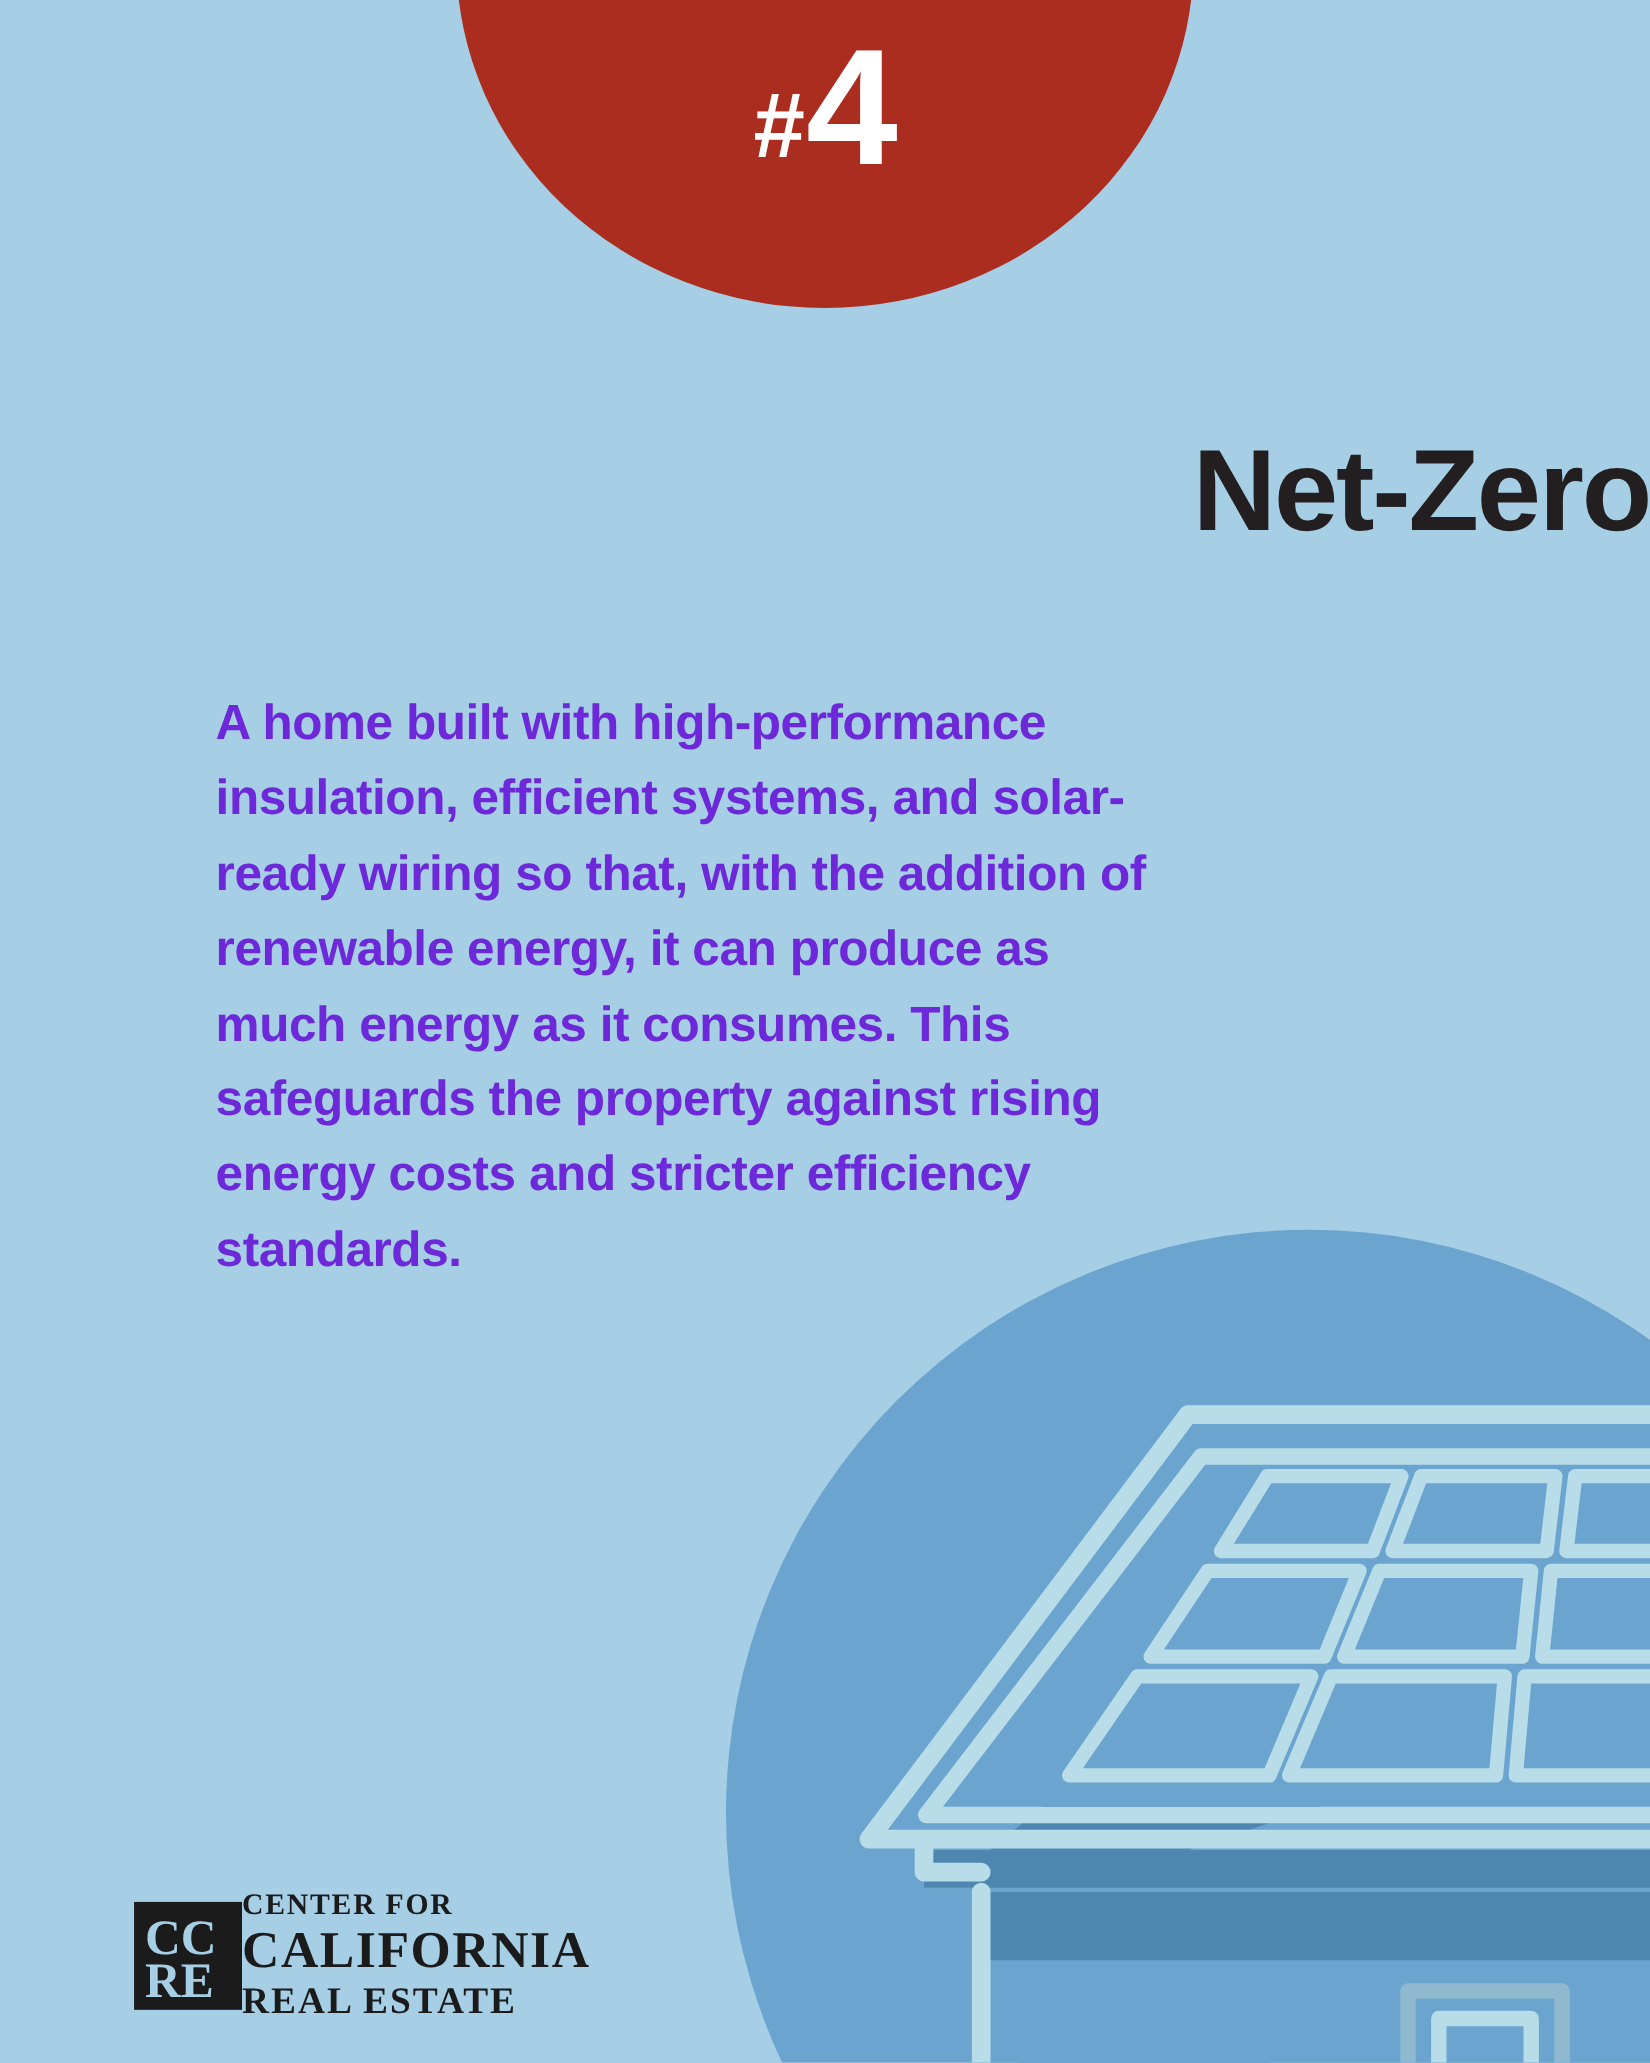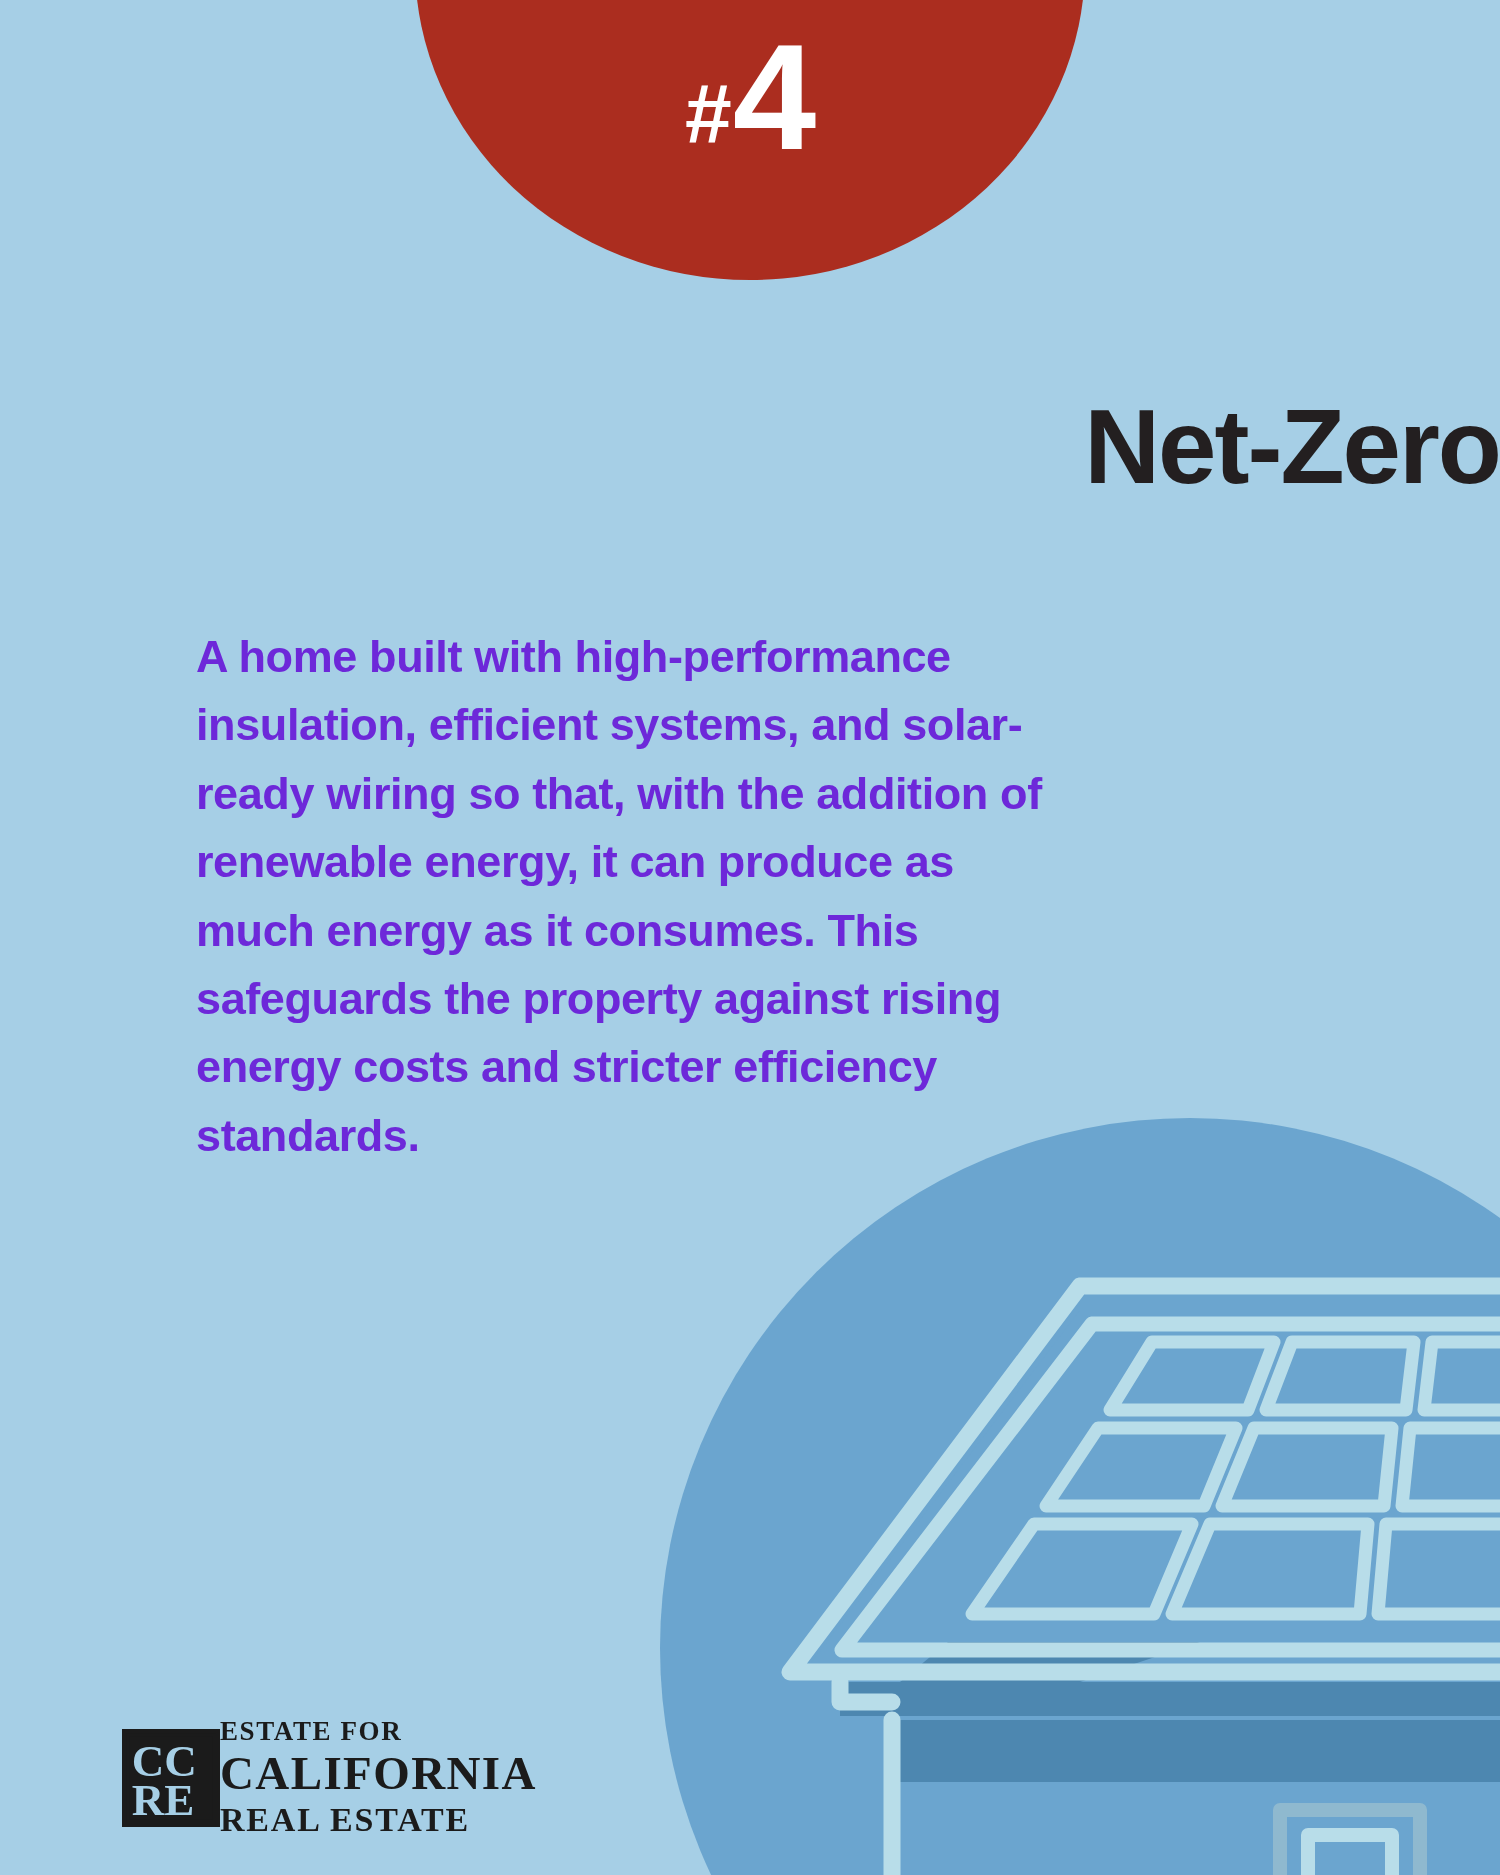--- a/index.html
+++ b/index.html
@@ -173,7 +173,7 @@
       </svg>
     </div>
     <div class="logo-text">
-      <div class="logo-l1">ESTATE FOR</div>
+      <div class="logo-l1">CENTER FOR</div>
       <div class="logo-l2">CALIFORNIA</div>
       <div class="logo-l3">REAL ESTATE</div>
     </div>

